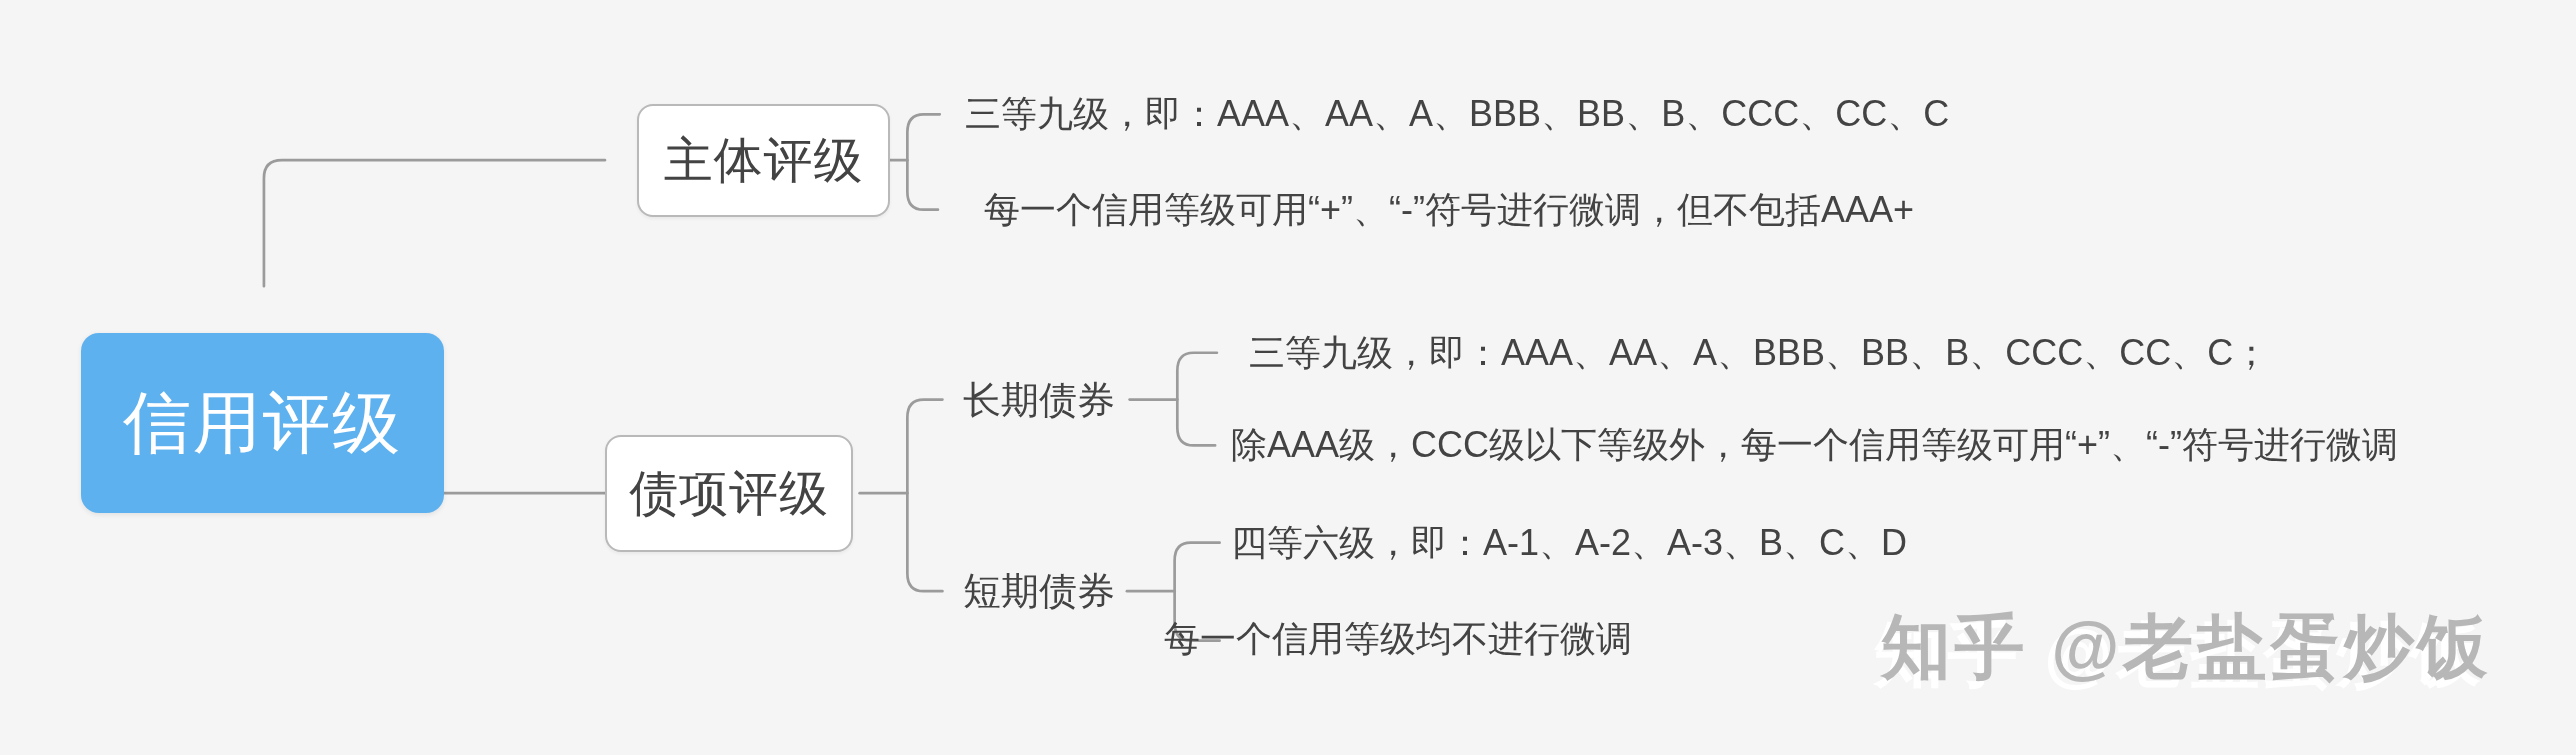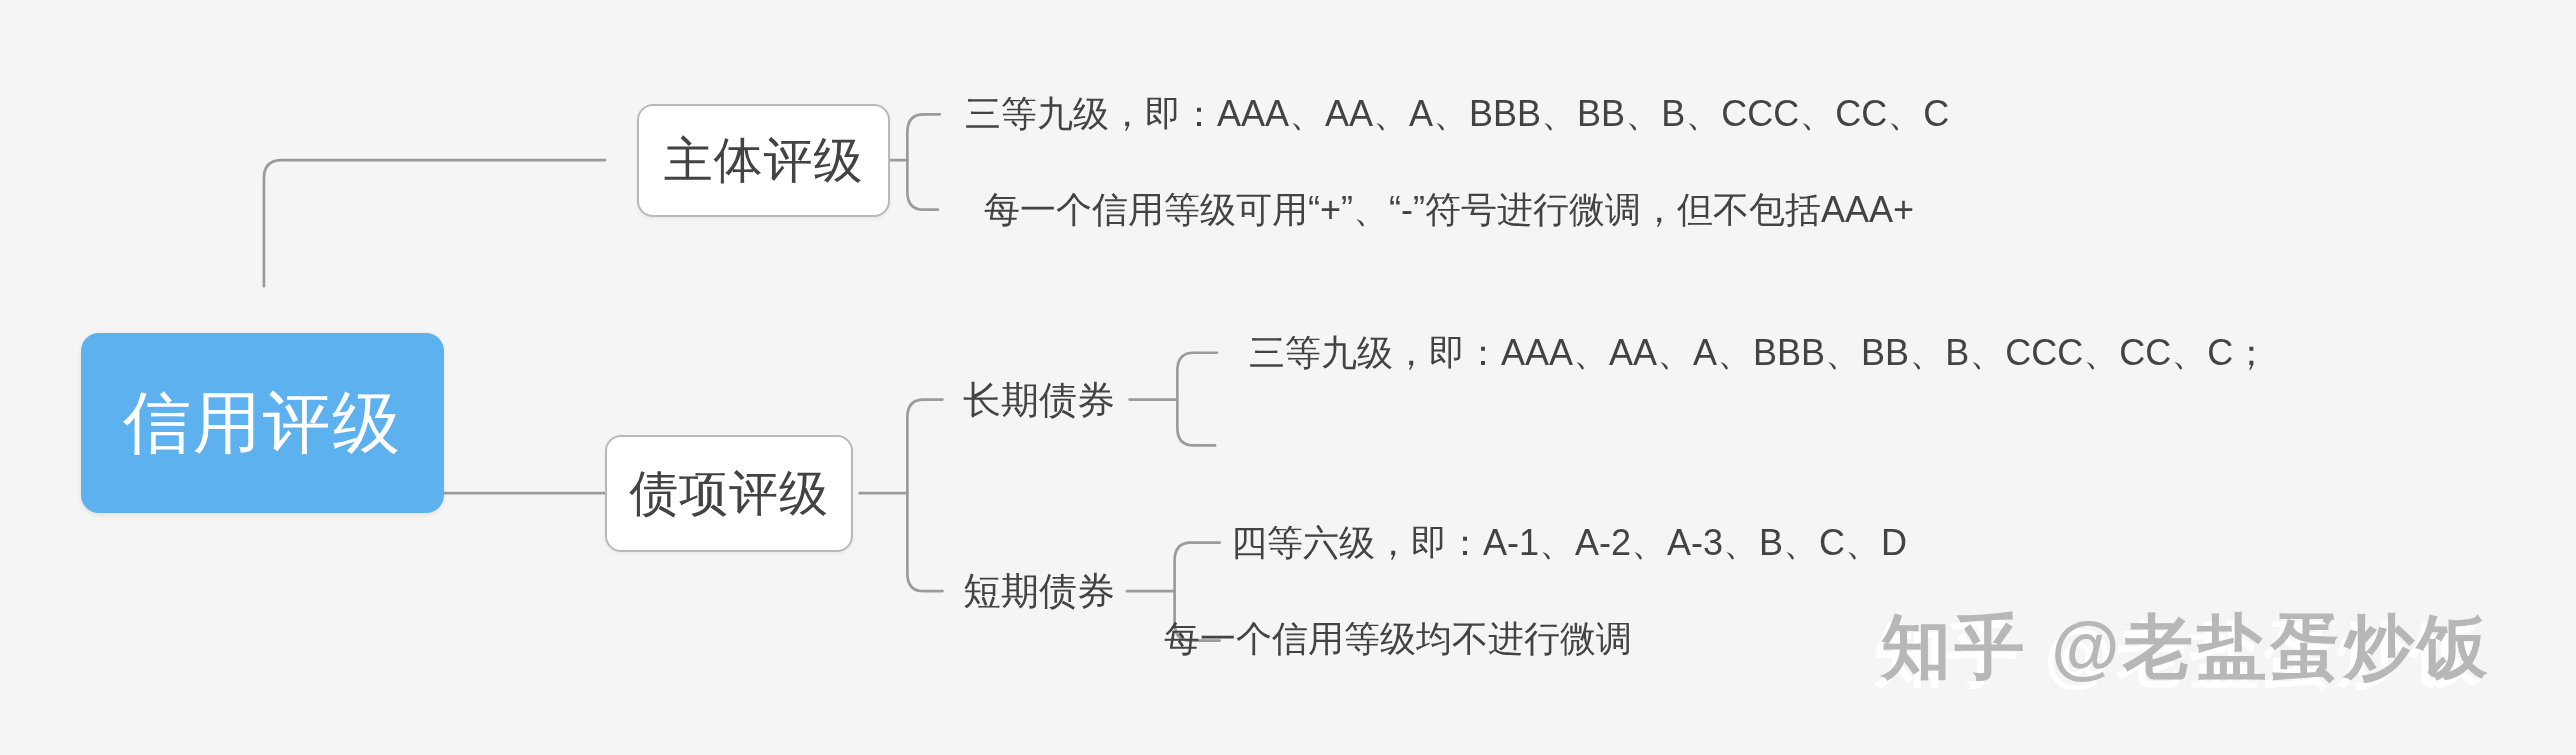--- a/index.html
+++ b/index.html
@@ -94,6 +94,7 @@
 
   <div class="node-text leaf l3">三等九级，即：AAA、AA、A、BBB、BB、B、CCC、CC、C；</div>
 
+  <div class="node-text leaf l4">除AAA级，CCC级以下等级外，每一个信用等级可用“+”、“-”符号进行微调</div>
 
   <div class="node-text leaf l5">四等六级，即：A-1、A-2、A-3、B、C、D</div>
 

